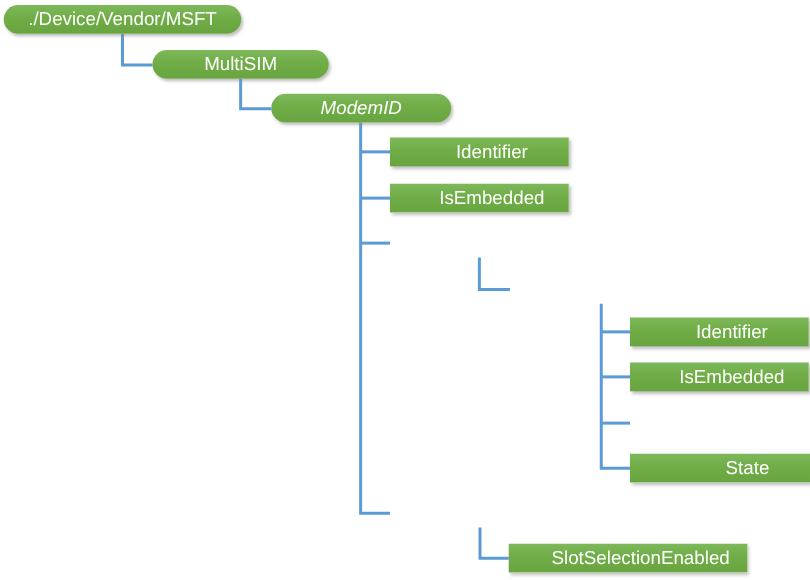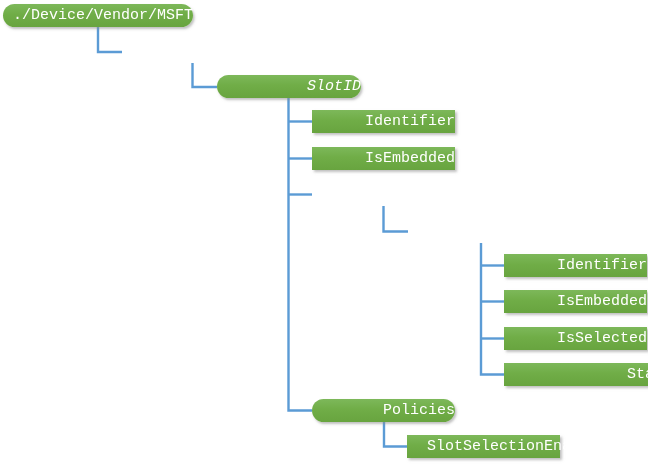--- a/index.html
+++ b/index.html
@@ -20,14 +20,13 @@
     position: absolute;
     height: 23px;
     line-height: 23px;
-    text-align: right;
+    text-align: center;
     color: #ffffff;
     font-size: 15px;
     background: linear-gradient(180deg, #7db85a 0%, #70ad47 45%, #68a43f 100%);
     box-shadow: 1.5px 2px 2.5px rgba(140,140,140,0.55);
     white-space: nowrap;
     box-sizing: border-box;
-    font-family: Liberation Mono, monospace;
   }
   .pill { border-radius: 11.5px; }
   .rect { border-radius: 0; padding-left: 20px; }

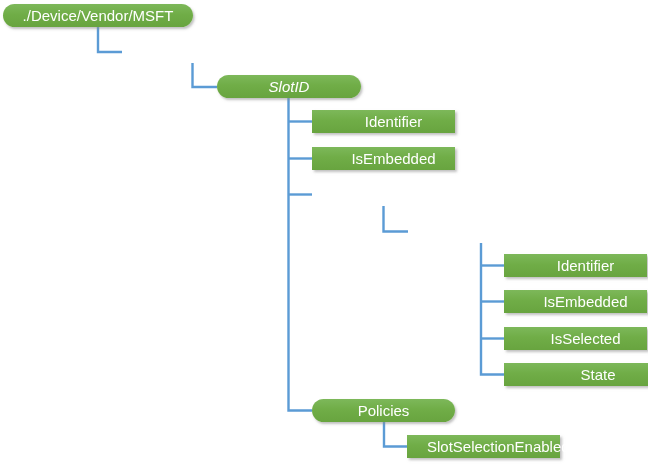--- a/index.html
+++ b/index.html
@@ -71,6 +71,7 @@
 
   <div class="node pill n-root">./Device/Vendor/MSFT</div>
 
+  <div class="node pill n-multisim">MultiSIM</div>
 
   <div class="node pill italic n-modemid">SlotID</div>
 

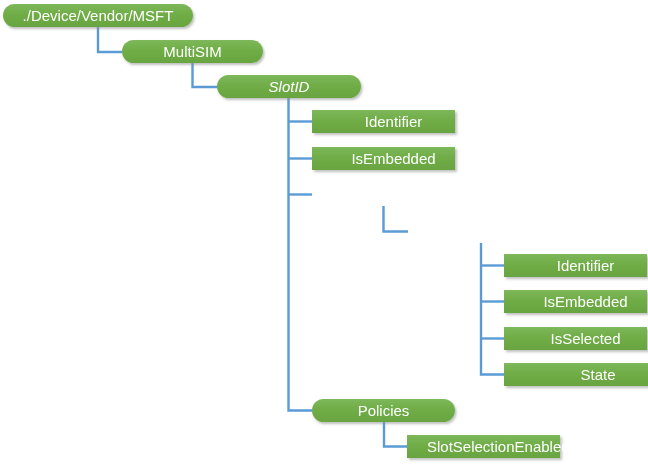--- a/index.html
+++ b/index.html
@@ -73,7 +73,7 @@
 
   <div class="node pill n-multisim">MultiSIM</div>
 
-  <div class="node pill italic n-modemid">SlotID</div>
+  <div class="node pill italic n-modemid">ModemID</div>
 
   <div class="node rect n-identifier1">Identifier</div>
 

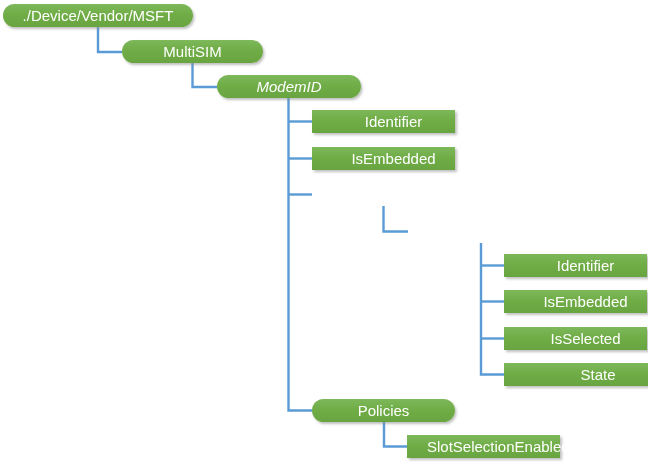--- a/index.html
+++ b/index.html
@@ -85,7 +85,6 @@
 
   <div class="node rect n-isembedded2">IsEmbedded</div>
 
-  <div class="node rect n-isselected">IsSelected</div>
 
   <div class="node rect n-state">State</div>
 

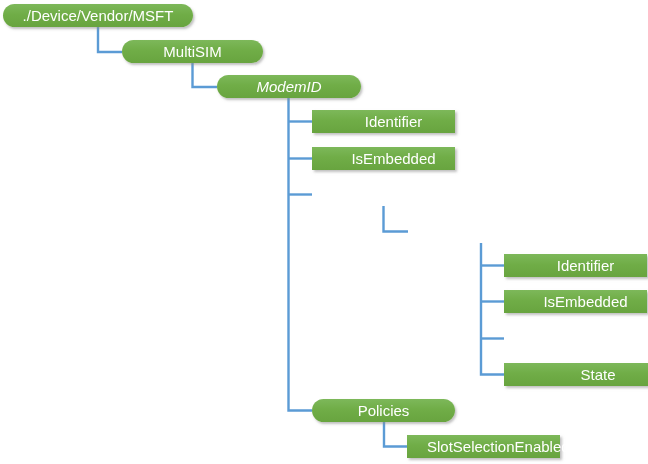--- a/index.html
+++ b/index.html
@@ -88,7 +88,6 @@
 
   <div class="node rect n-state">State</div>
 
-  <div class="node pill n-policies">Policies</div>
 
   <div class="node rect n-sse">SlotSelectionEnabled</div>
 

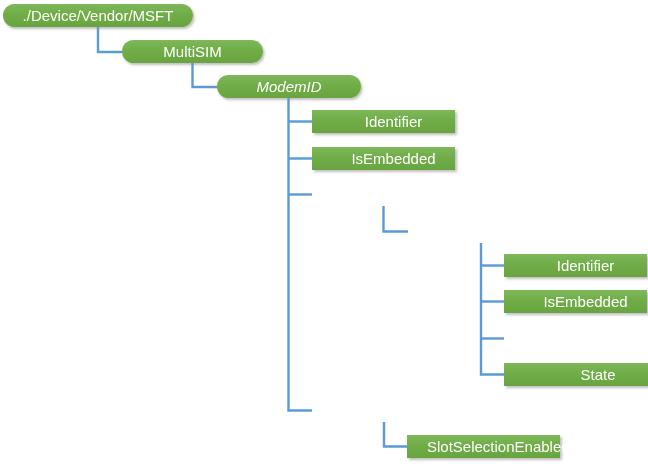--- a/index.html
+++ b/index.html
@@ -45,7 +45,7 @@
   .n-isselected  { left: 504px; top: 327px; width: 143px; }
   .n-state       { left: 504px; top: 363px; width: 168px; }
   .n-policies    { left: 312px; top: 399px; width: 143px; }
-  .n-sse         { left: 407px; top: 435px; width: 153px; }
+  .n-sse         { left: 407px; top: 435px; width: 191px; }
 </style>
 </head>
 <body>

